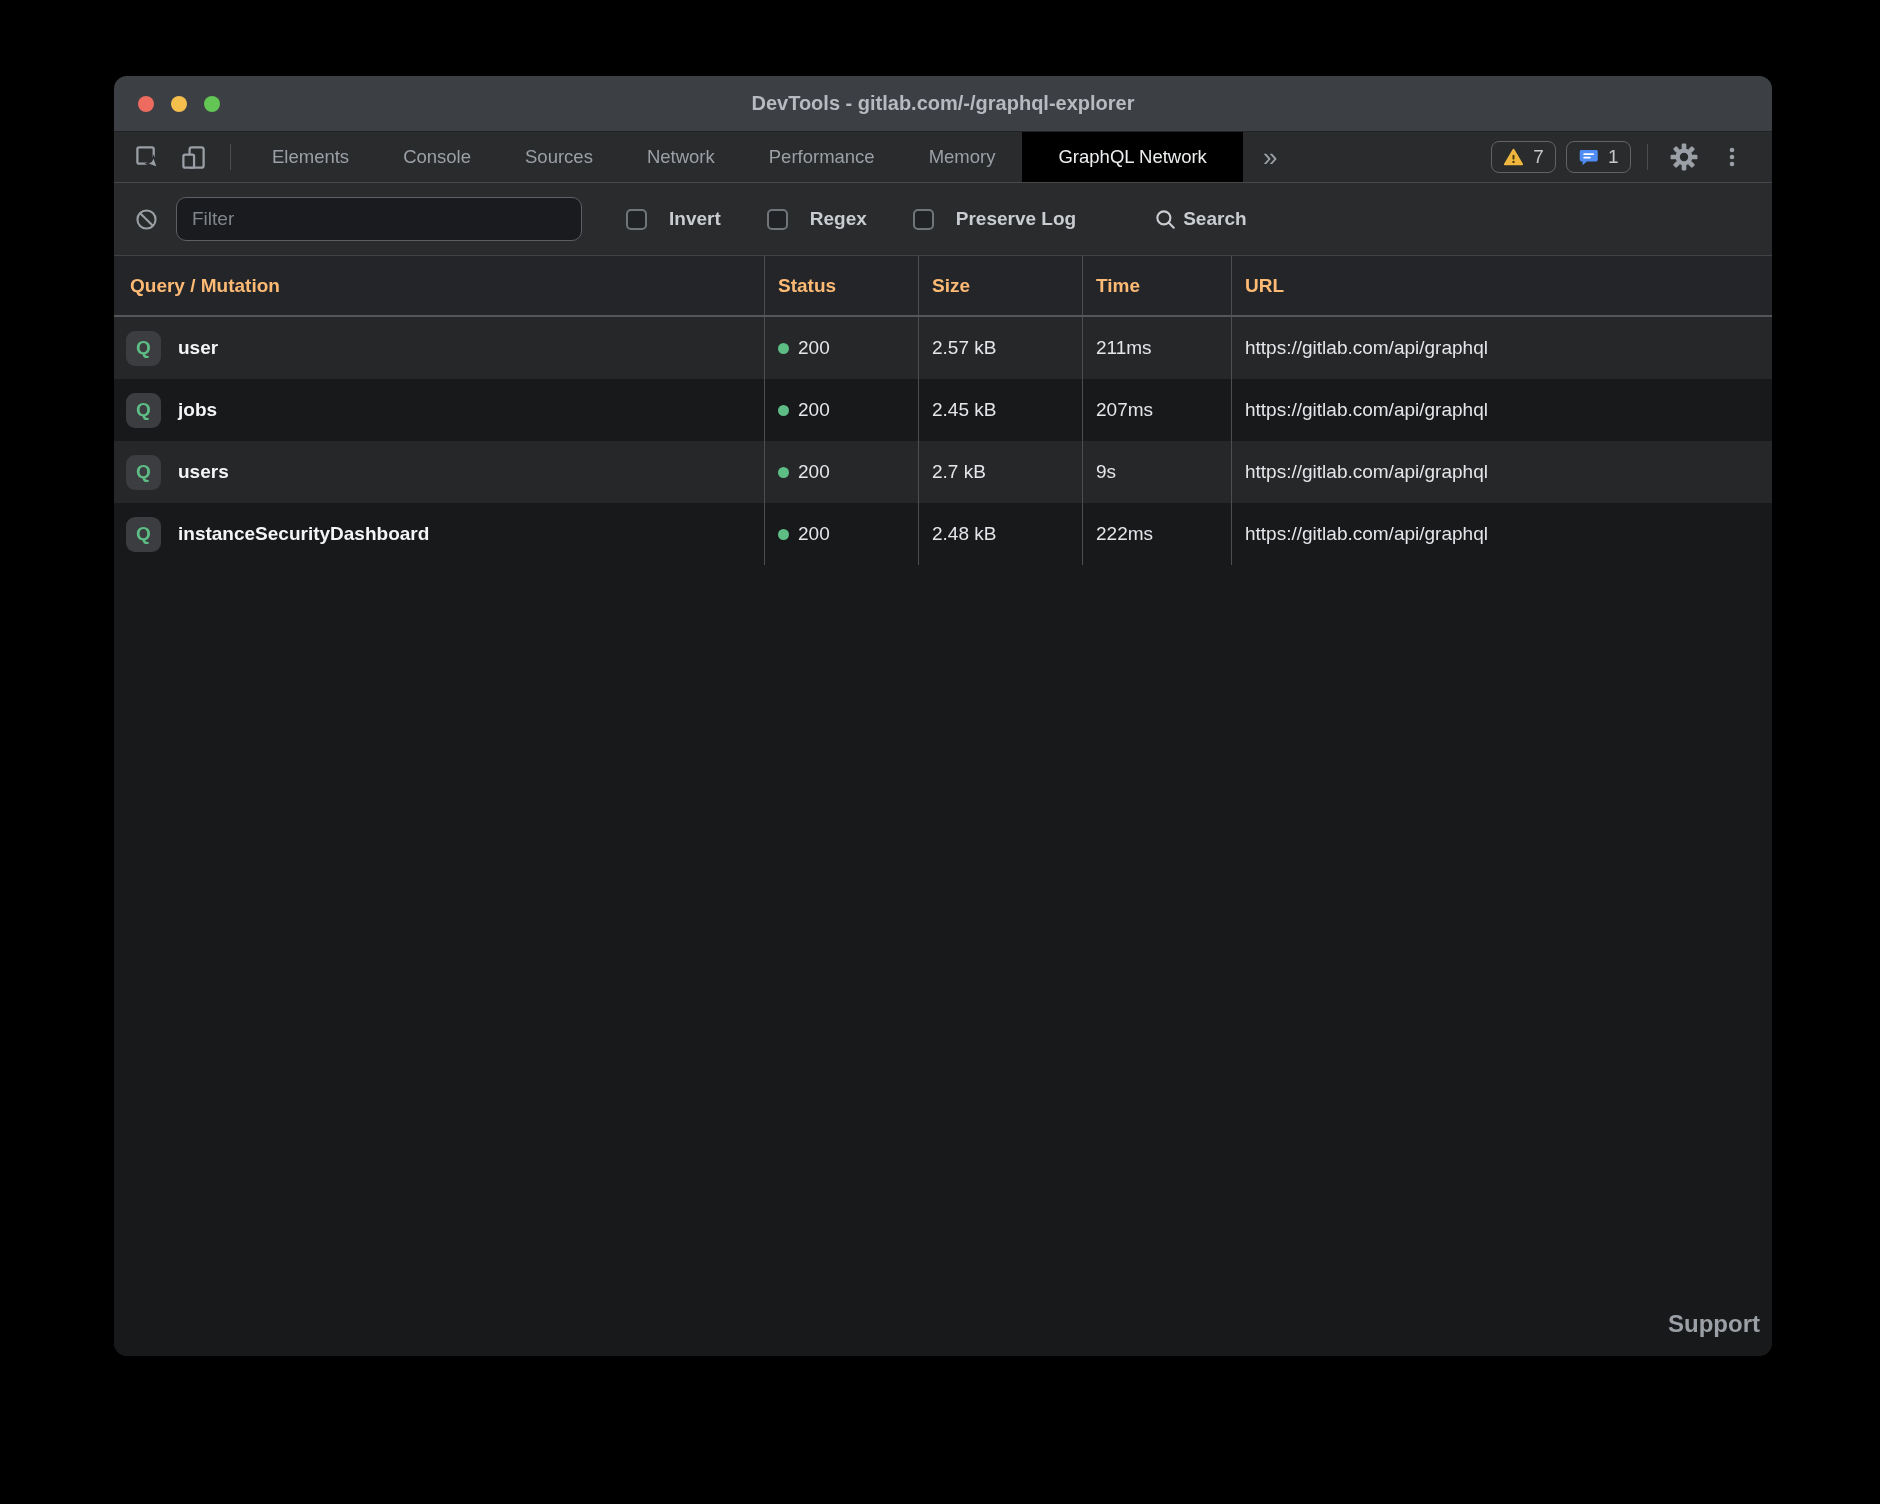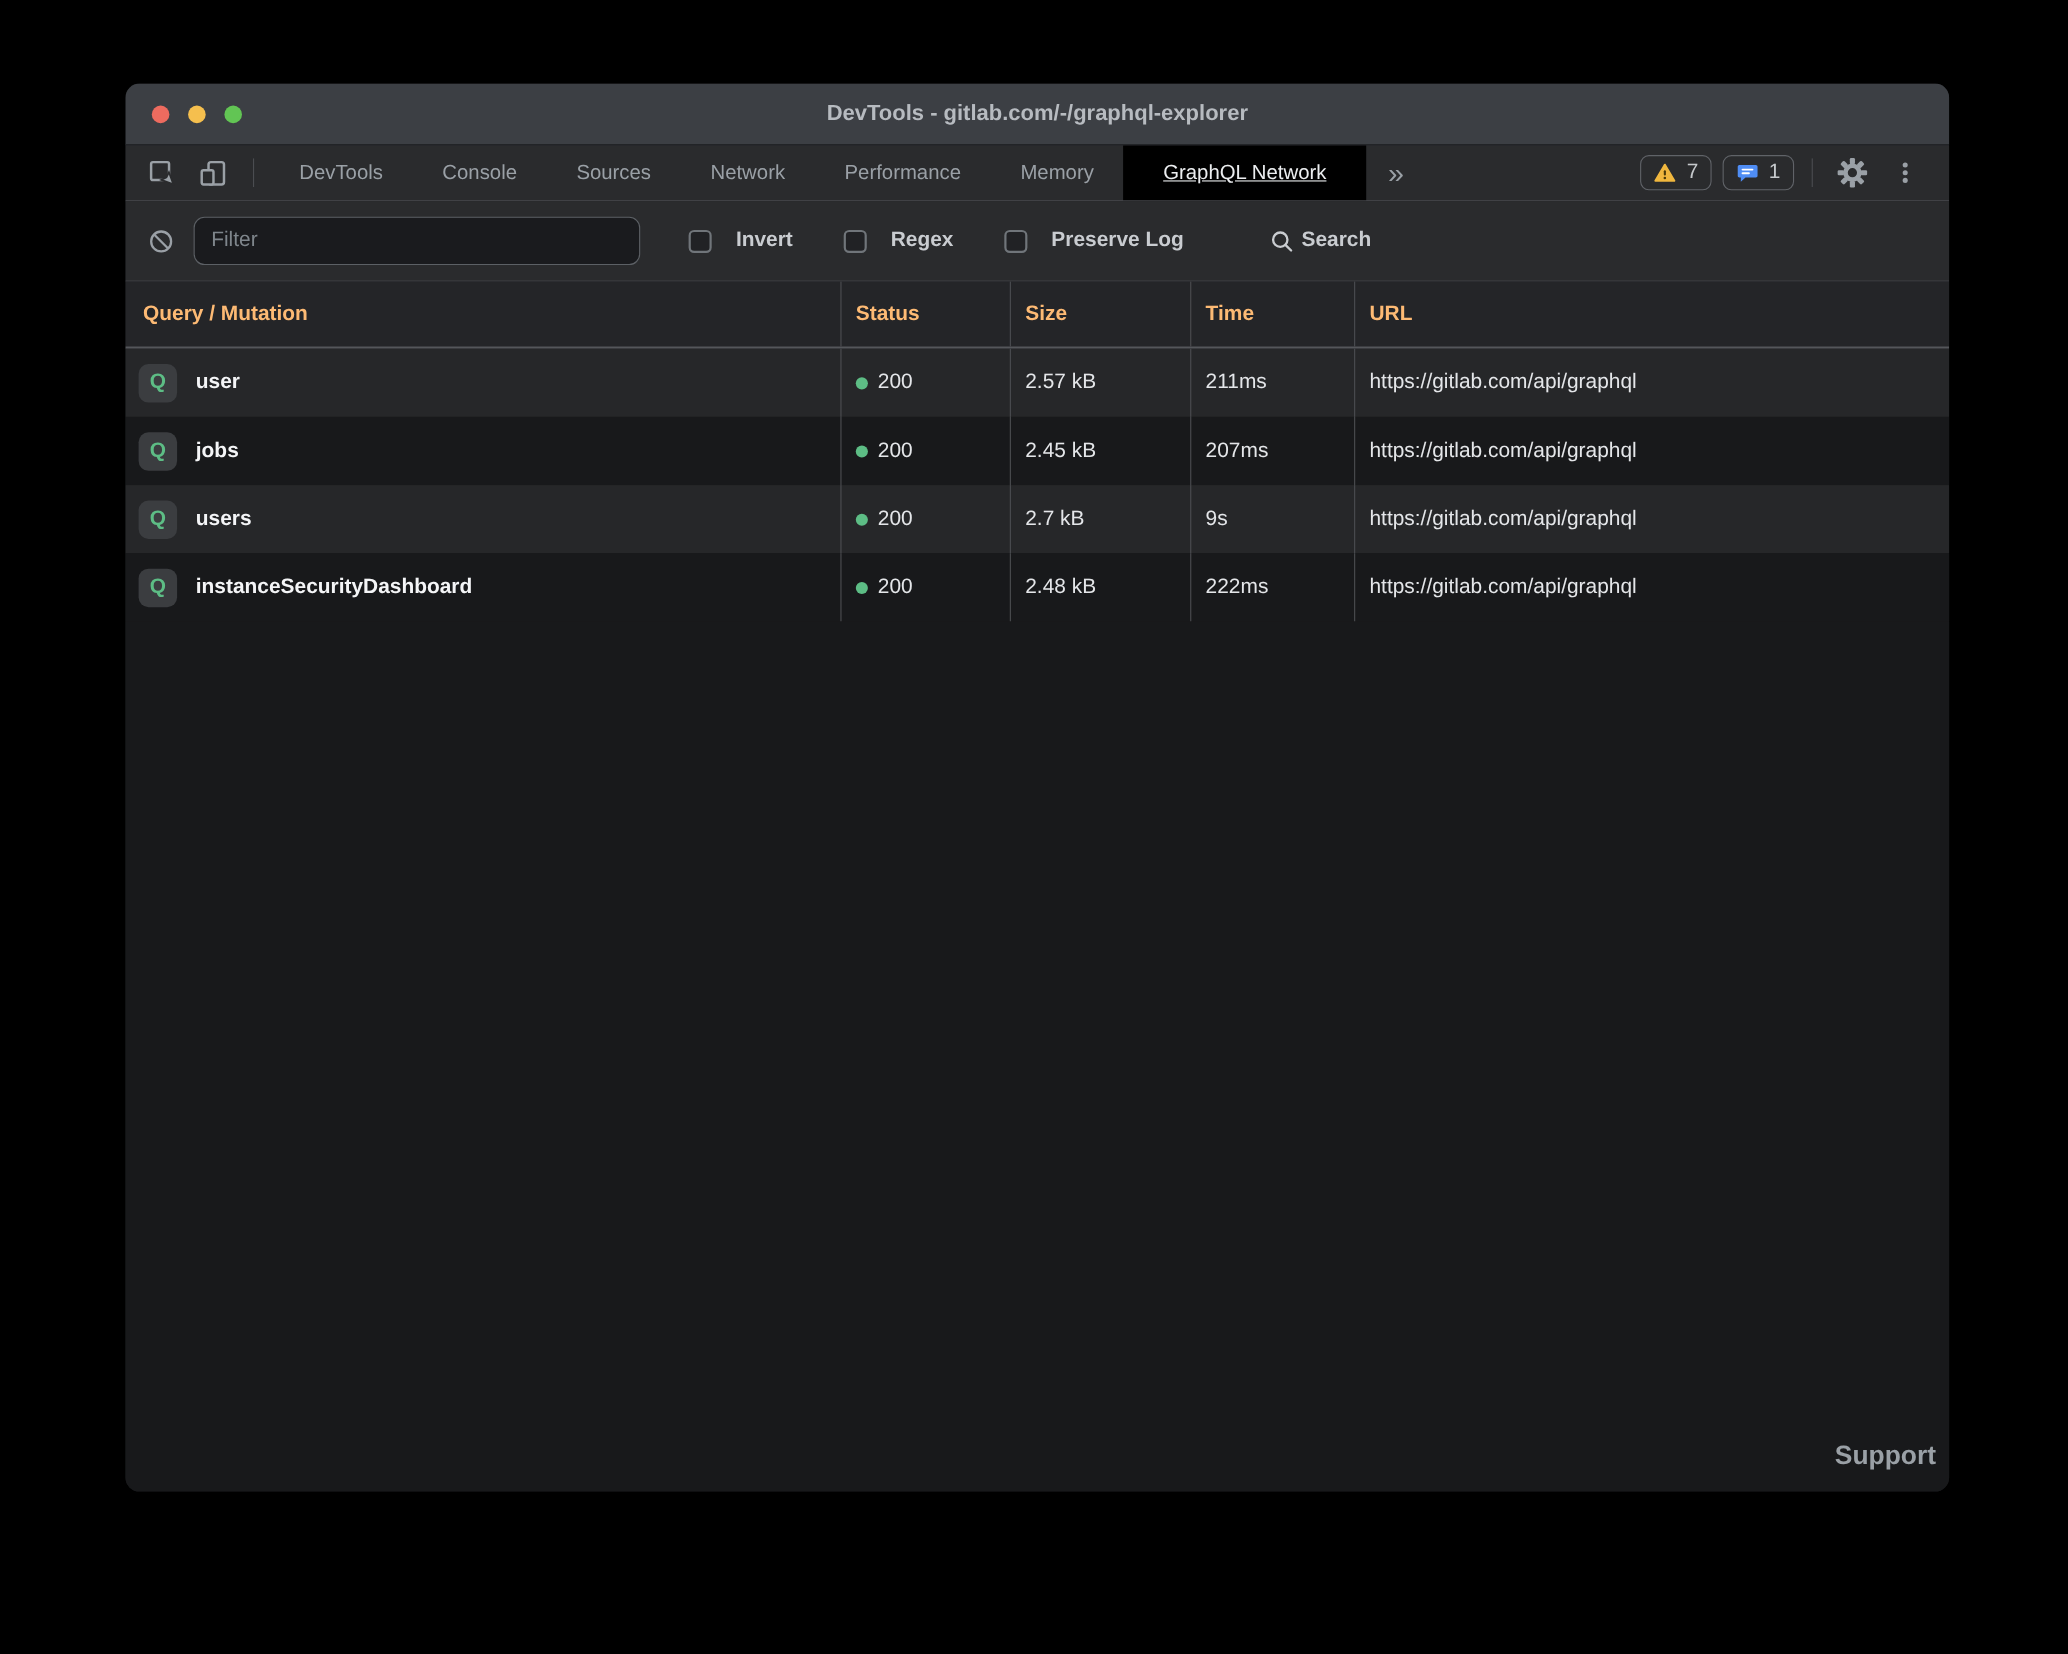--- a/index.html
+++ b/index.html
@@ -108,7 +108,7 @@
 
     <div class="tabs" id="tabs">
         <div class="tab">
-    <span>DevTools</span>
+    <span>Elements</span>
   </div>
         <div class="tab">
     <span>Console</span>

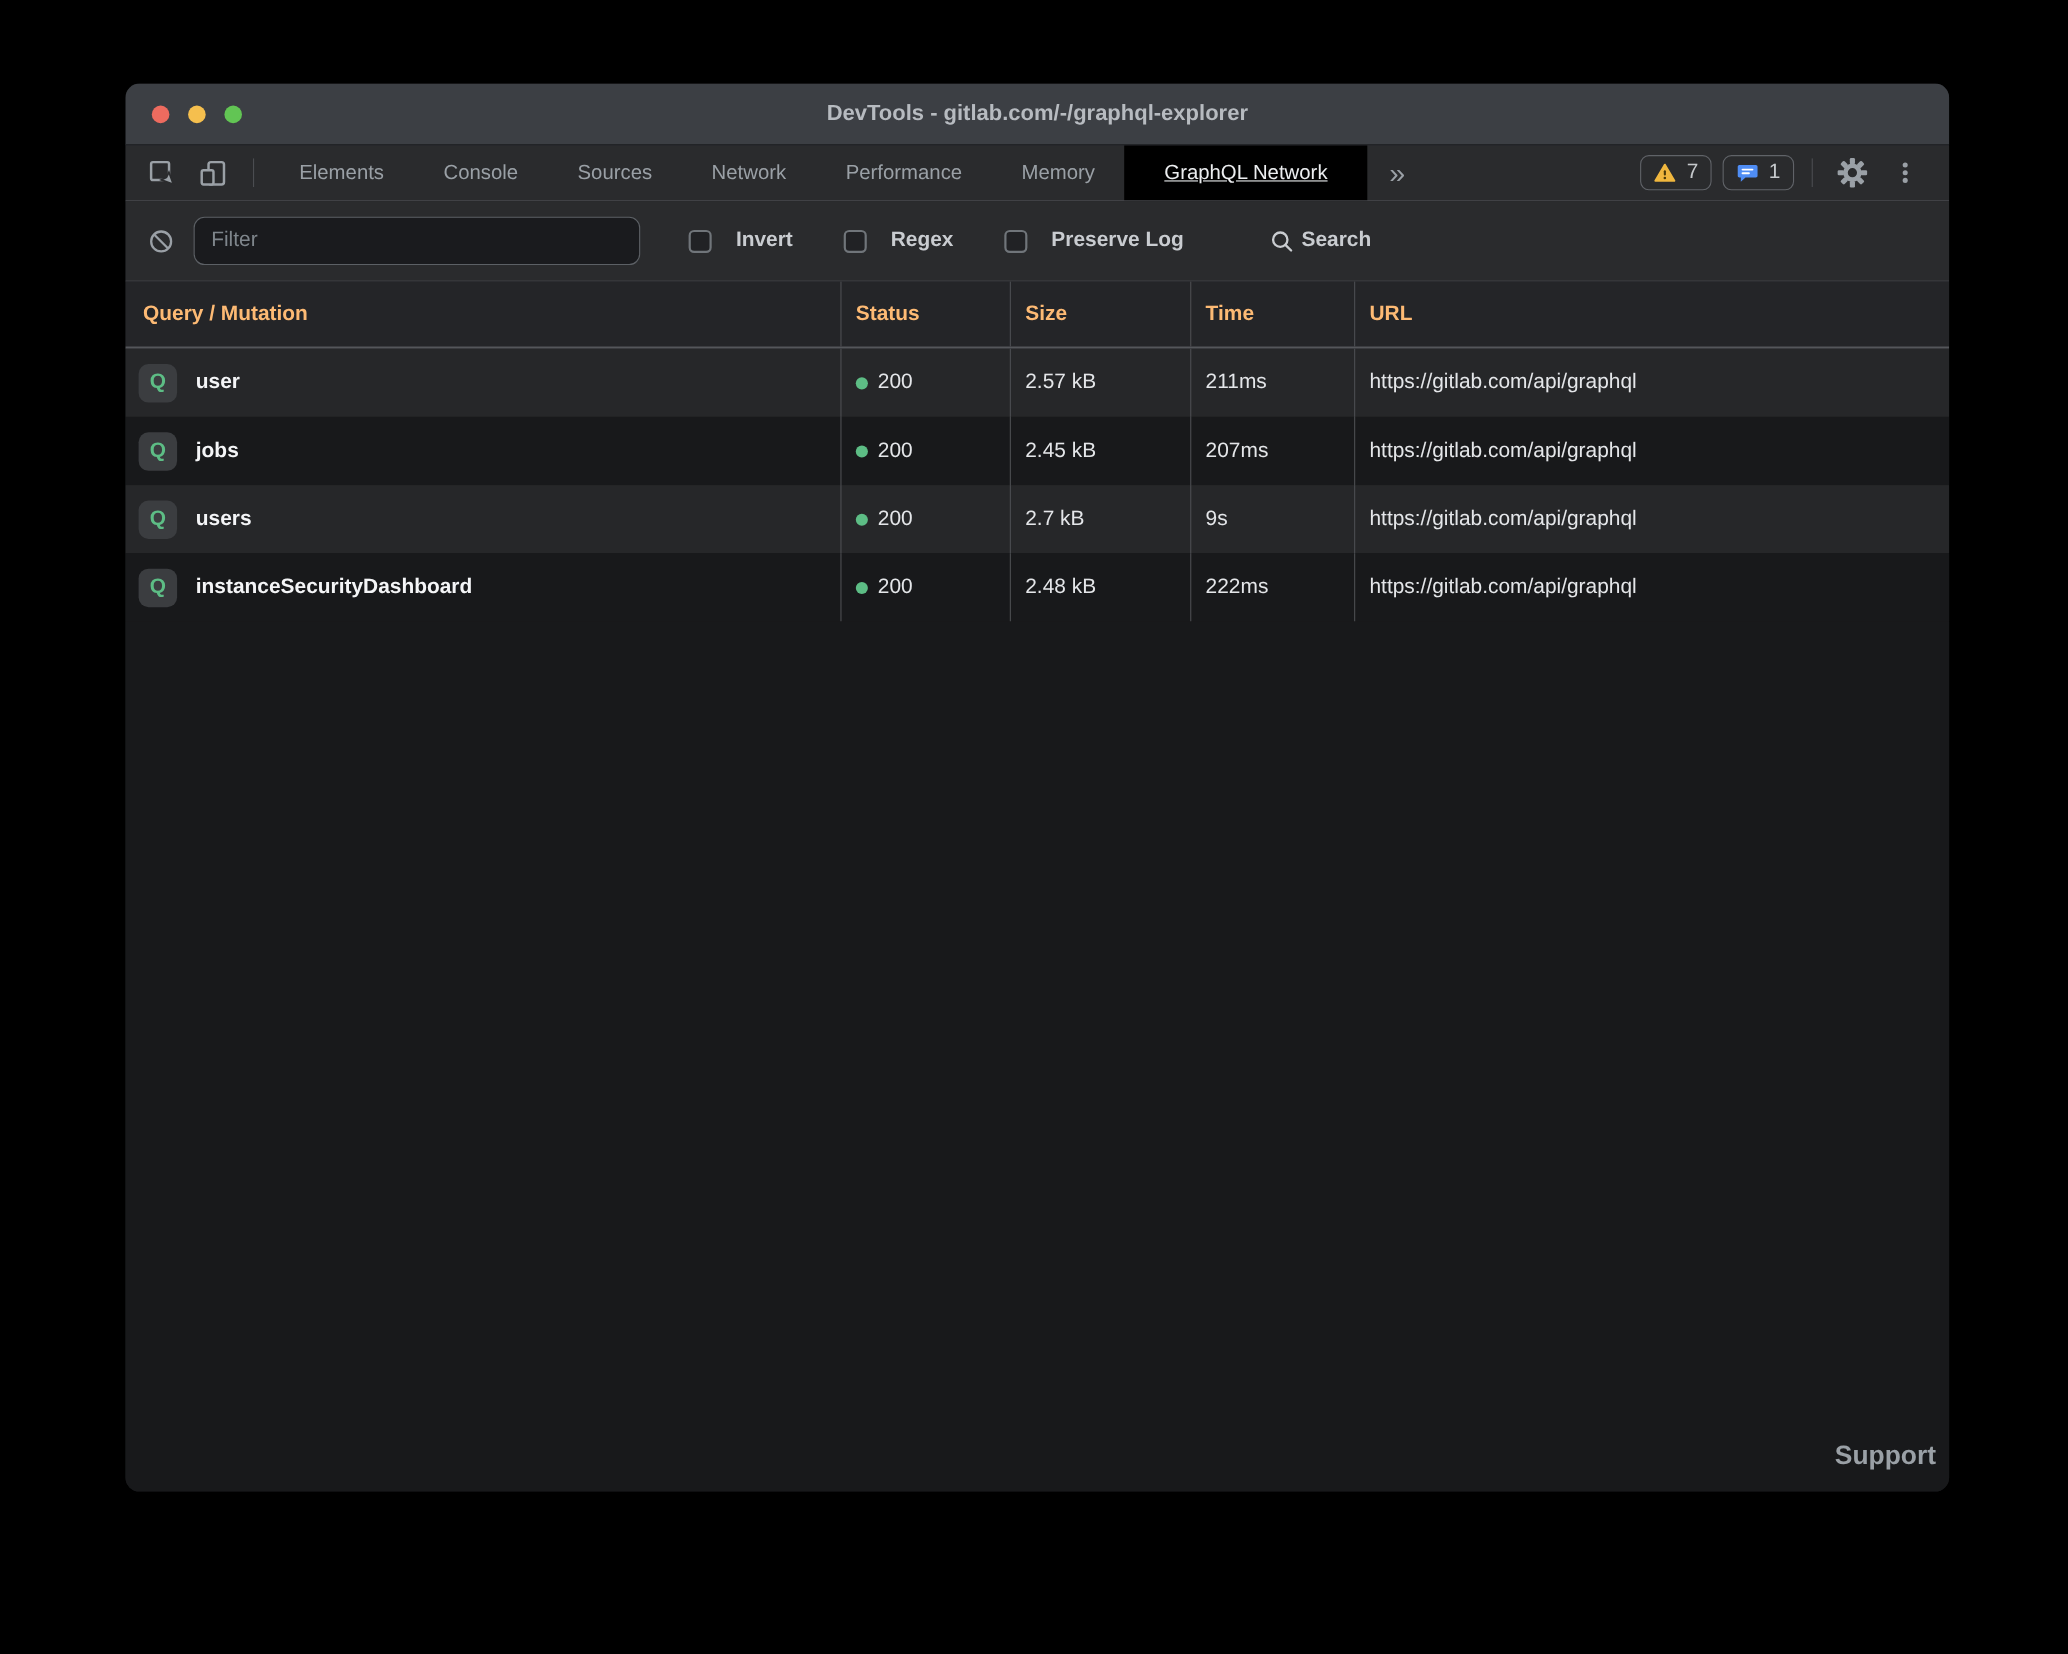--- a/index.html
+++ b/index.html
@@ -28,7 +28,7 @@
   .vsep { width:1px; background:#4b4d51; margin:12px 14px; }
   .tabs { display:flex; align-items:stretch; }
   .tab { display:flex; align-items:center; padding:0 27px; font-size:18.5px; color:#9aa0a6; white-space:nowrap; }
-  .tab.selected { background:var(--selected-tab-bg); color:#eceef0; padding:4px 36px;text-decoration:underline; }
+  .tab.selected { background:var(--selected-tab-bg); color:#eceef0; padding:4px 36px; }
   .chevron-more { display:flex; align-items:center; padding:0 20px; color:#9aa0a6; font-size:26px; }
   .toolbar-right { margin-left:auto; display:flex; align-items:center; gap:10px; padding-right:22px; }
   .pill { display:flex; align-items:center; gap:9px; border:1.5px solid #606368; border-radius:8px;

